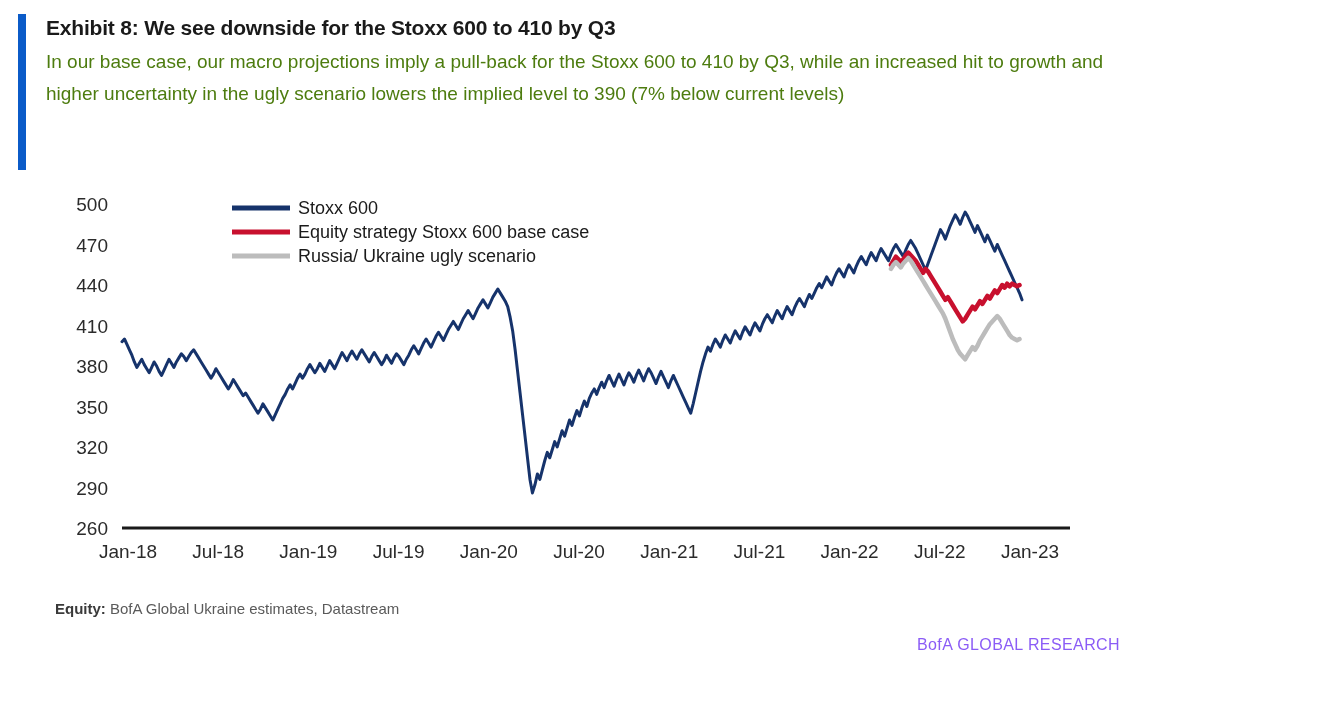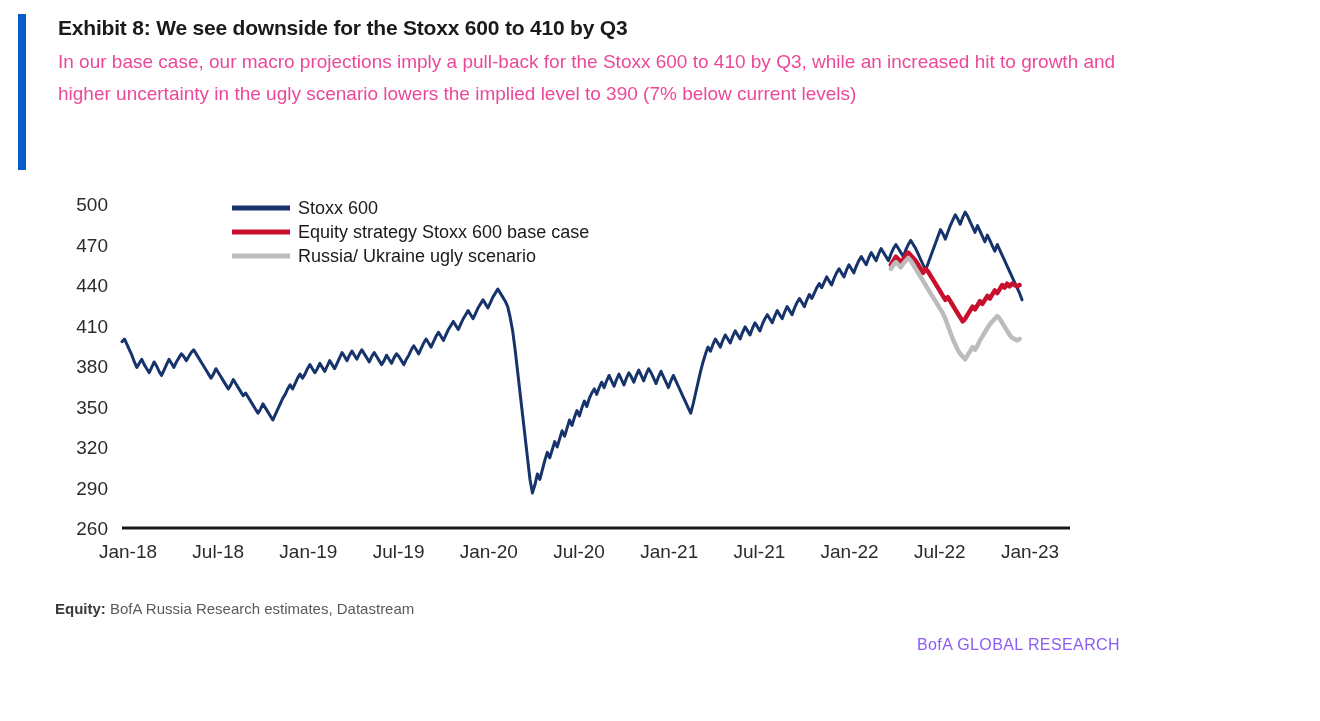--- a/index.html
+++ b/index.html
@@ -22,7 +22,7 @@
     left: 18px;
     top: 14px;
     width: 1090px;
-    padding-left: 40px;
+    padding-left: 28px;
     box-sizing: border-box;
   }
   #accent-bar {

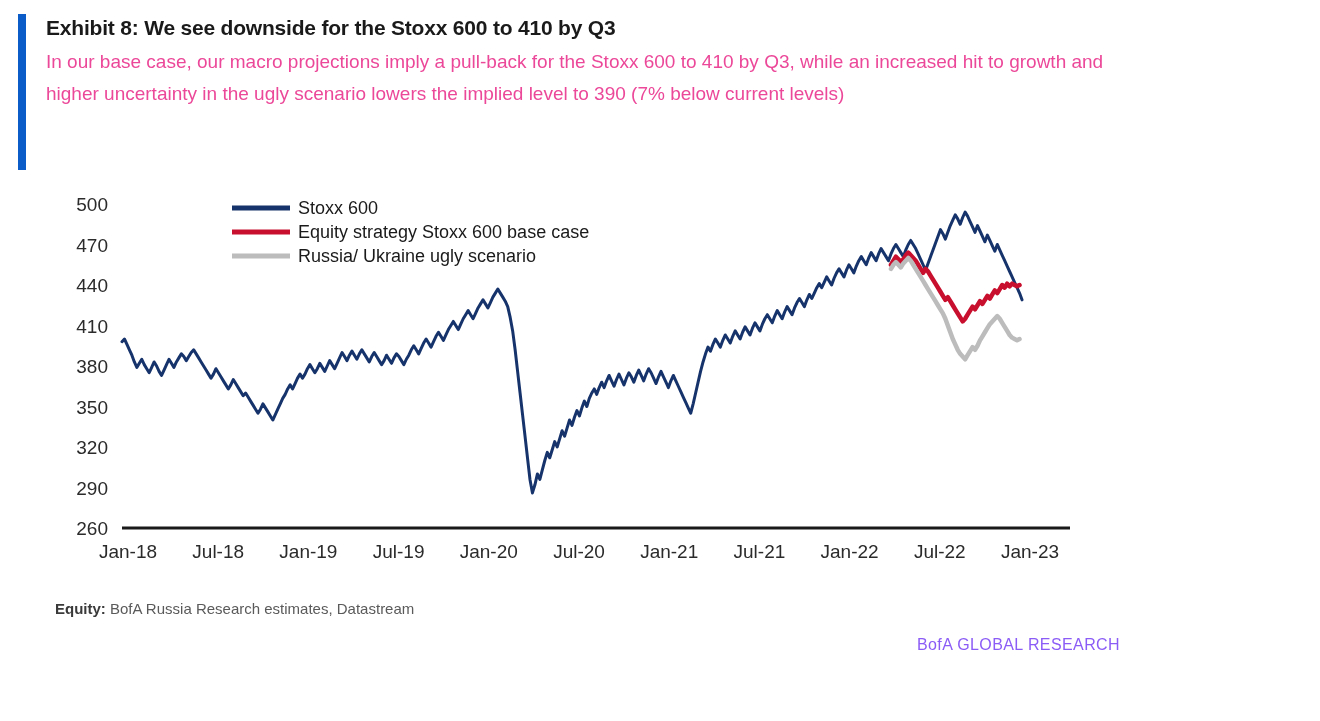--- a/index.html
+++ b/index.html
@@ -46,7 +46,7 @@
     font-size: 19px;
     font-weight: normal;
     line-height: 32px;
-    color: #ec4899;
+    color: #4d7c0f;
     margin: 0;
     width: 1060px;
   }

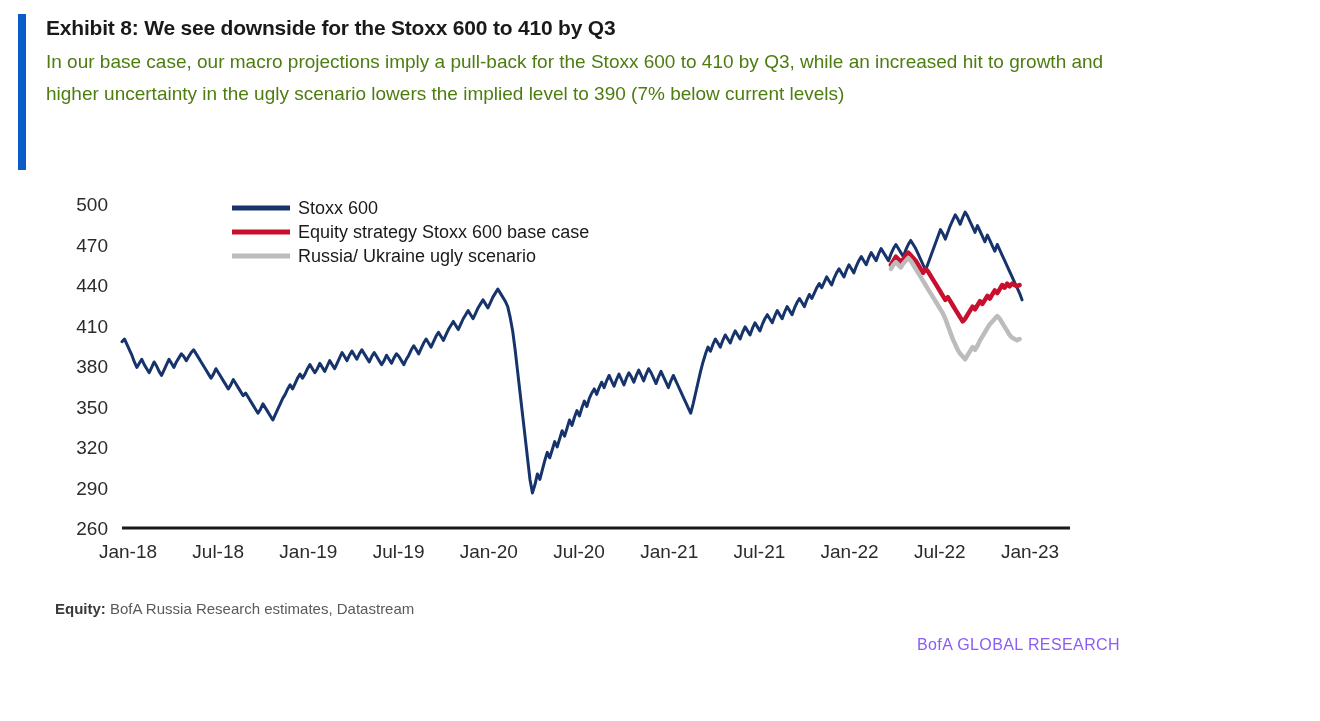--- a/index.html
+++ b/index.html
@@ -165,7 +165,7 @@
 </div>
 
 <div id="source-line">
-  <span class="src-bold">Equity:</span><span> BofA Russia Research estimates, Datastream</span>
+  <span class="src-bold">Equity:</span><span> BofA Global Ukraine estimates, Datastream</span>
 </div>
 
 <div id="brand-line">BofA GLOBAL RESEARCH</div>

